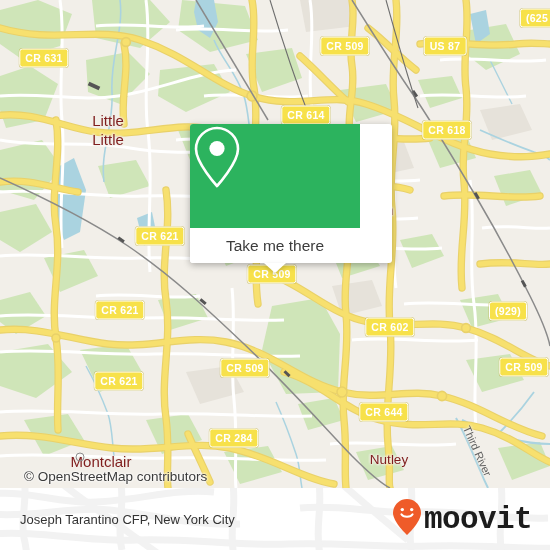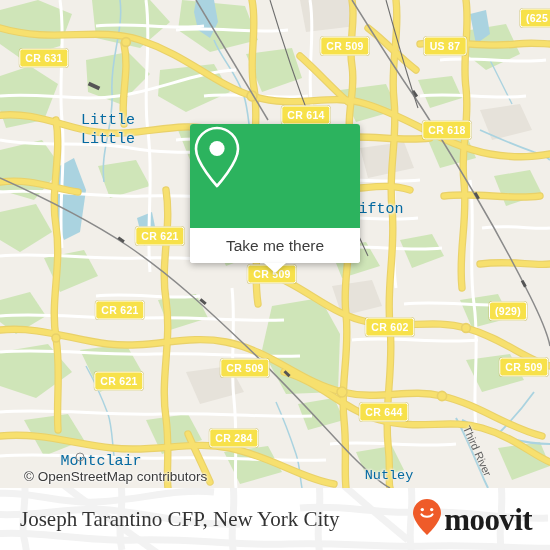--- a/index.html
+++ b/index.html
@@ -23,8 +23,8 @@
   
   .place{
     position:absolute;transform:translate(-50%,-50%);
-    color:#0369a1;font-size:15px;white-space:nowrap;
-    font-family:Liberation Mono, monospace;
+    color:#7f1d1d;font-size:15px;white-space:nowrap;
+    font-family:Liberation Sans, sans-serif;
     text-shadow:0 0 3px #f2efe9,0 0 3px #f2efe9,1px 1px 2px #f2efe9,-1px -1px 2px #f2efe9;
   }
   .place.small{font-size:13.5px;}

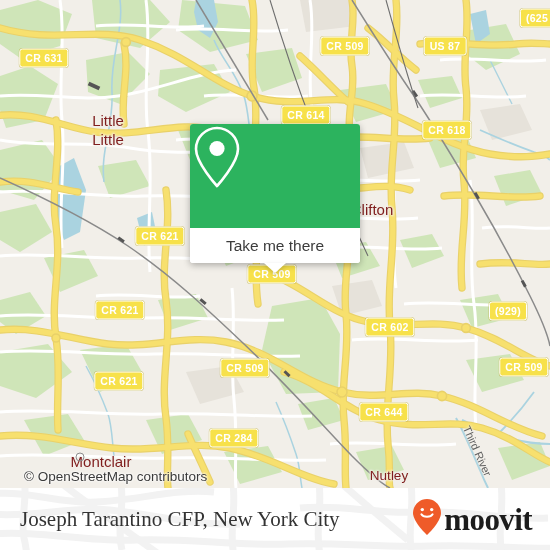--- a/index.html
+++ b/index.html
@@ -49,7 +49,7 @@
 
   
   #card{
-    position:absolute;left:190px;top:124px;width:170px;height:139px;
+    position:absolute;left:190px;top:124px;width:202px;height:139px;
     background:#ffffff;border-radius:3px;
     box-shadow:0 2px 7px rgba(0,0,0,.30);
     overflow:hidden;

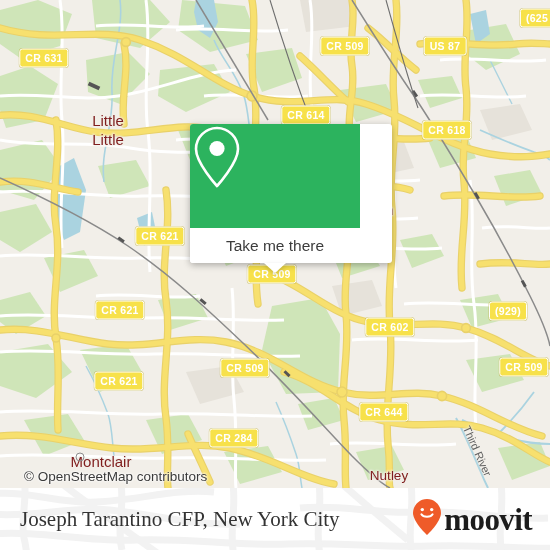--- a/index.html
+++ b/index.html
@@ -304,7 +304,7 @@
     <div class="place" style="left:372px;top:209px">Clifton</div>
     <div class="place" style="left:101px;top:461px">Montclair</div>
     <div class="place-dot" style="left:80px;top:457px"></div>
-    <div class="place small" style="left:389px;top:475px">Nutley</div>
+    <div class="place small" style="left:389px;top:459px">Nutley</div>
 
     <div class="river-lbl" style="left:472px;top:424px;transform:rotate(66deg);transform-origin:left top;">Third River</div>
 

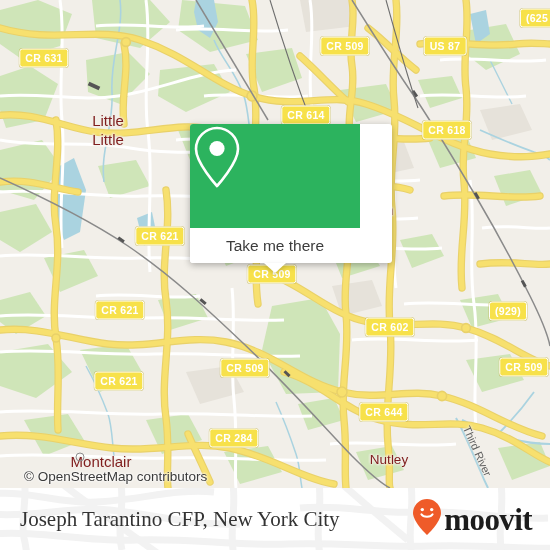--- a/index.html
+++ b/index.html
@@ -81,8 +81,8 @@
   #footer-bg{position:absolute;left:0;top:0;opacity:1;}
   #footer-title{
     position:absolute;left:20px;top:50%;transform:translateY(-50%);
-    font-size:21px;color:#333333;white-space:nowrap;
-    font-family:Liberation Serif, serif;
+    font-size:13px;color:#333333;white-space:nowrap;
+    font-family:Liberation Sans, sans-serif;
   }
   #brand{
     position:absolute;right:18px;top:50%;transform:translateY(-50%);

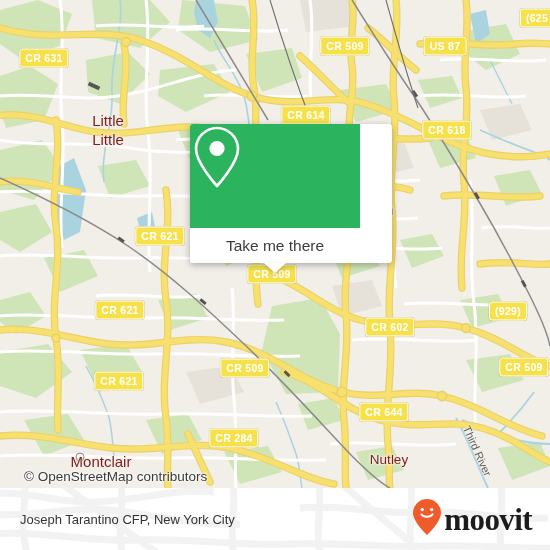--- a/index.html
+++ b/index.html
@@ -90,7 +90,7 @@
   }
   #brand-word{
     font-size:31px;color:#1c1c1c;font-weight:bold;letter-spacing:-.6px;
-    font-family:Liberation Serif, serif;line-height:1;text-align:center;
+    font-family:Liberation Mono, monospace;line-height:1;text-align:center;
   }
 </style>
 </head>

